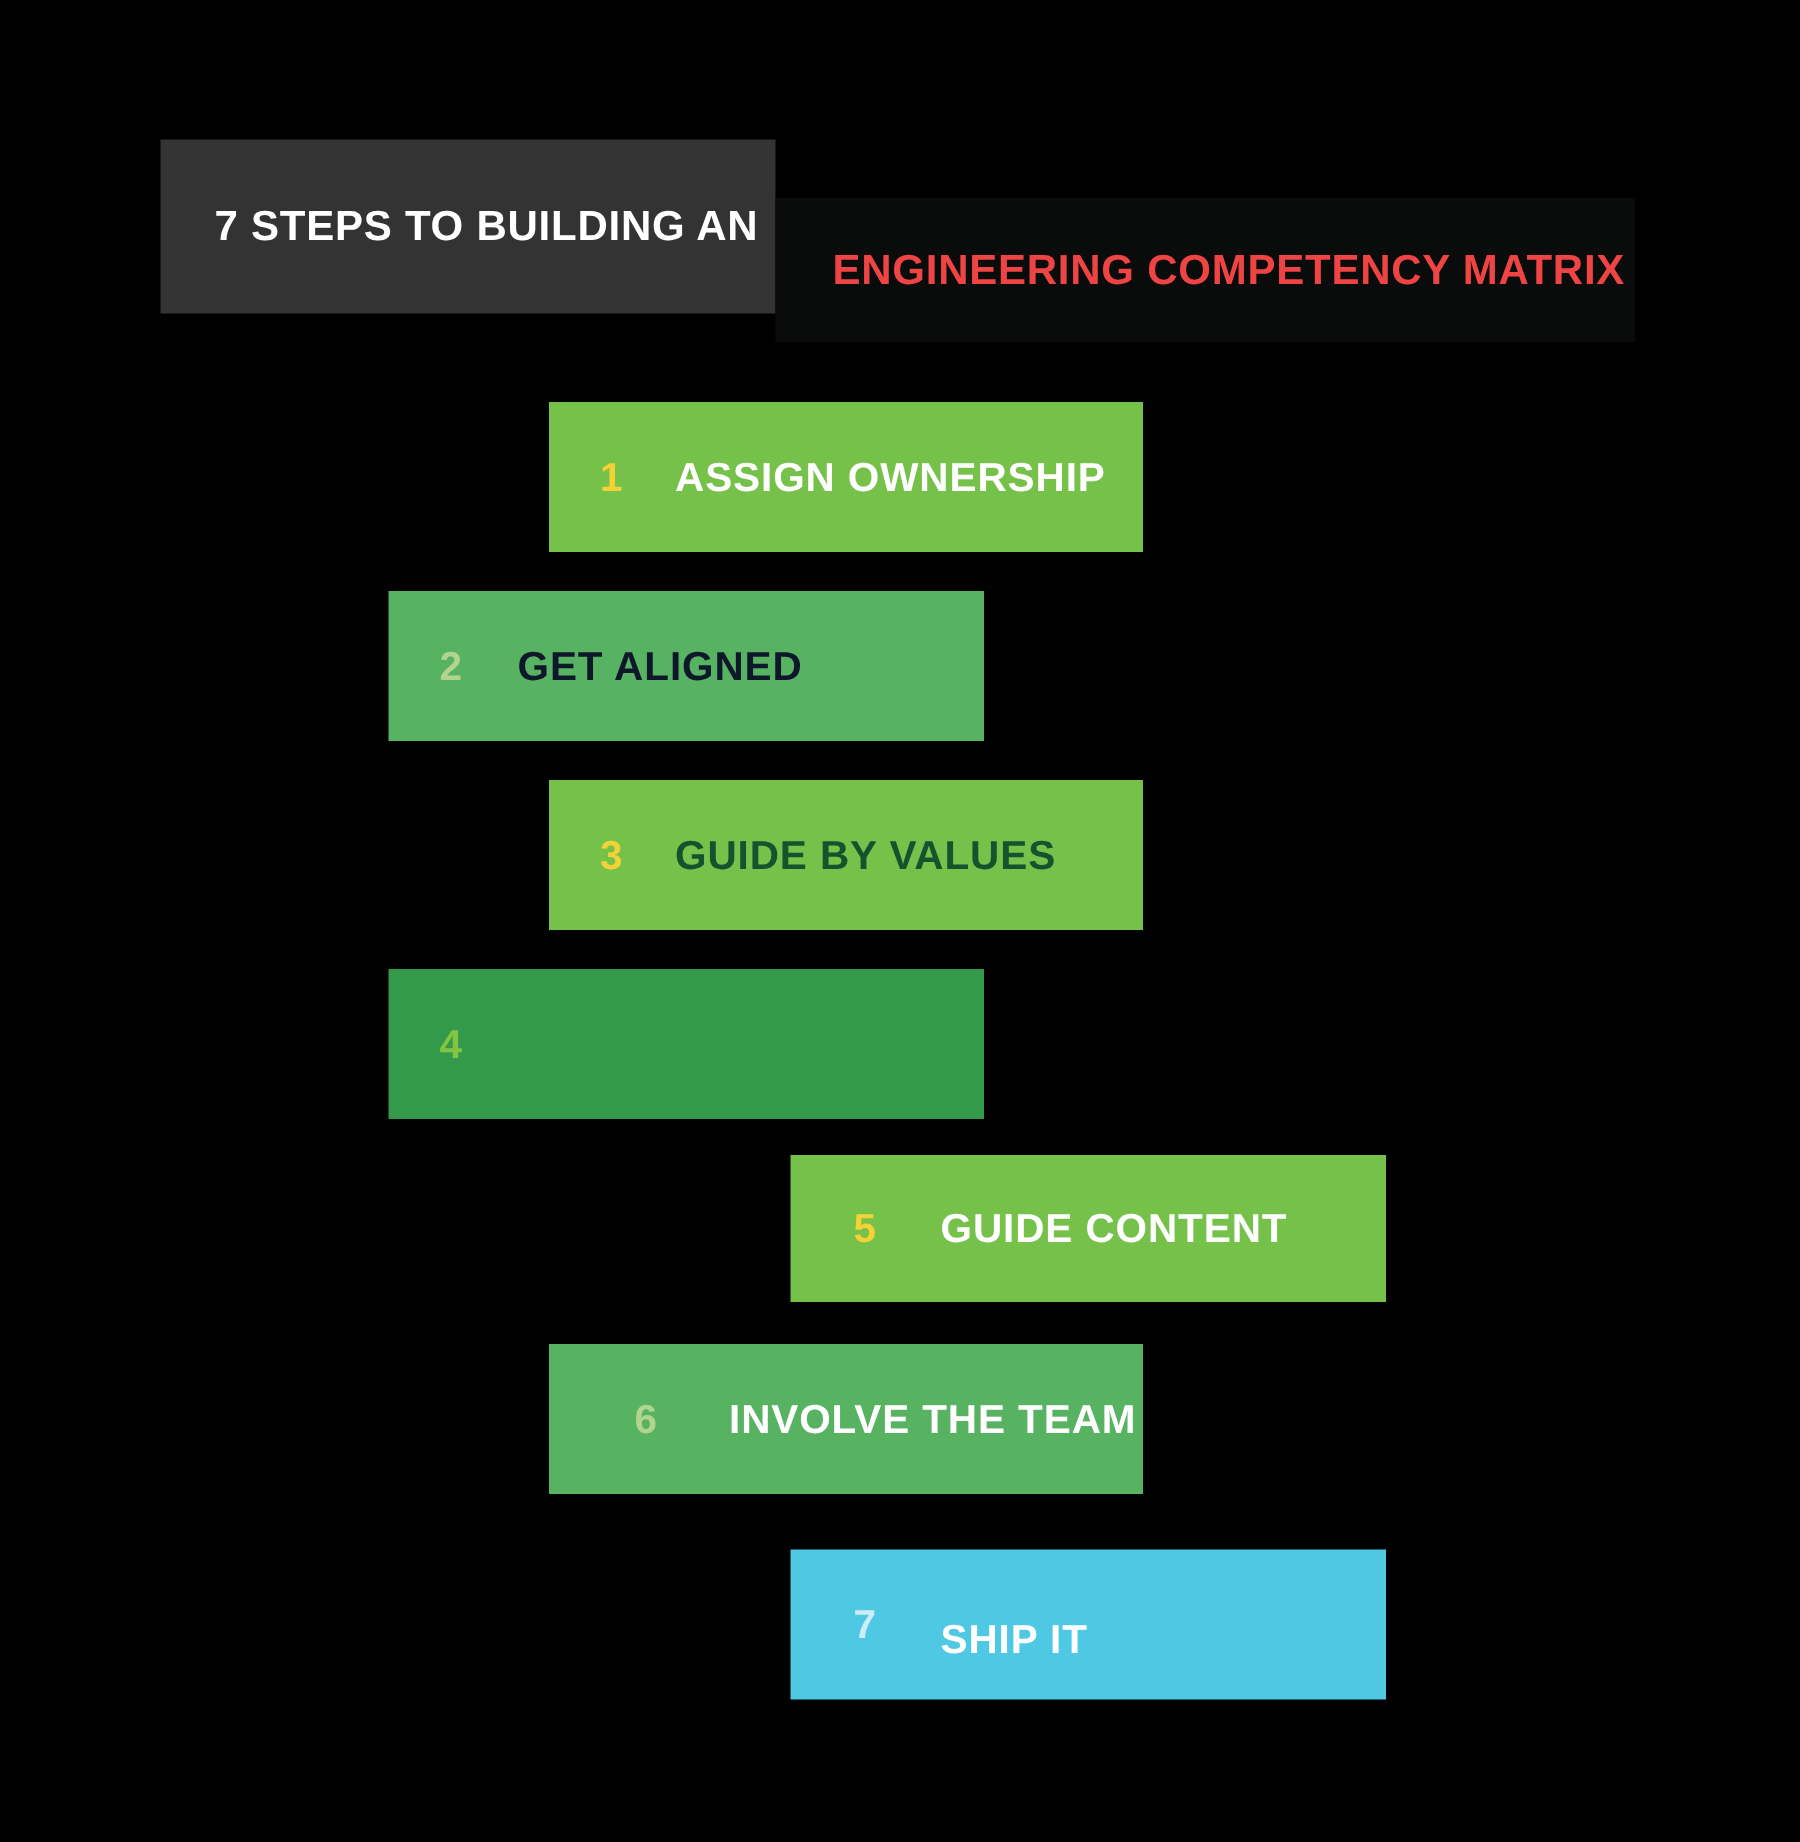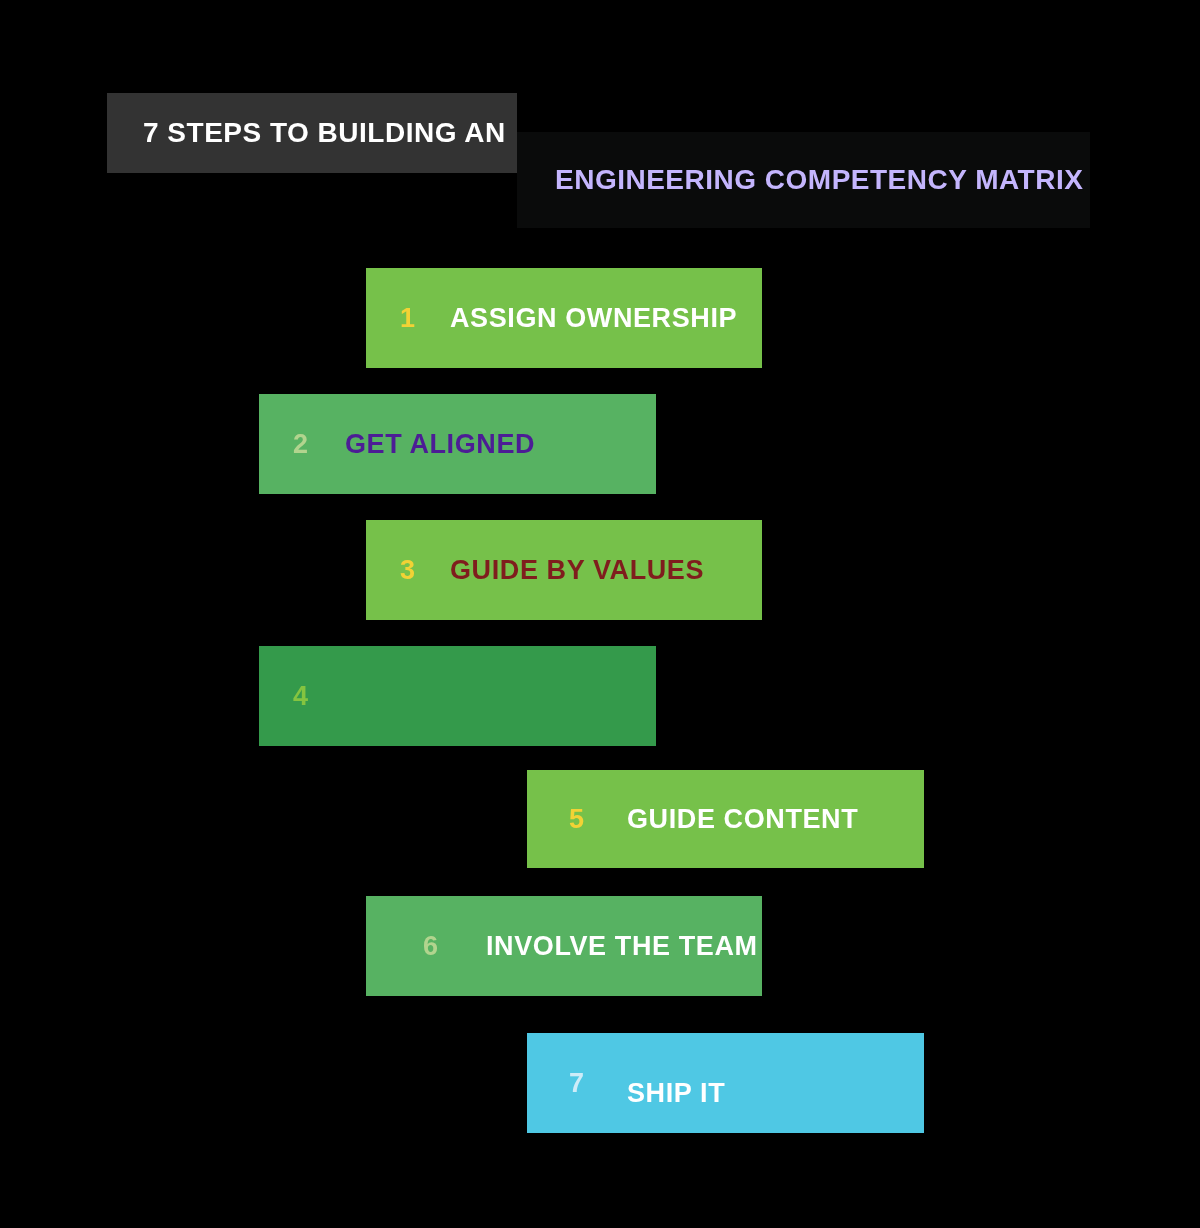--- a/index.html
+++ b/index.html
@@ -31,7 +31,7 @@
     left: 107px;
     top: 93px;
     width: 410px;
-    height: 80px;
+    height: 116px;
     padding-left: 36px;
     box-sizing: border-box;
   }

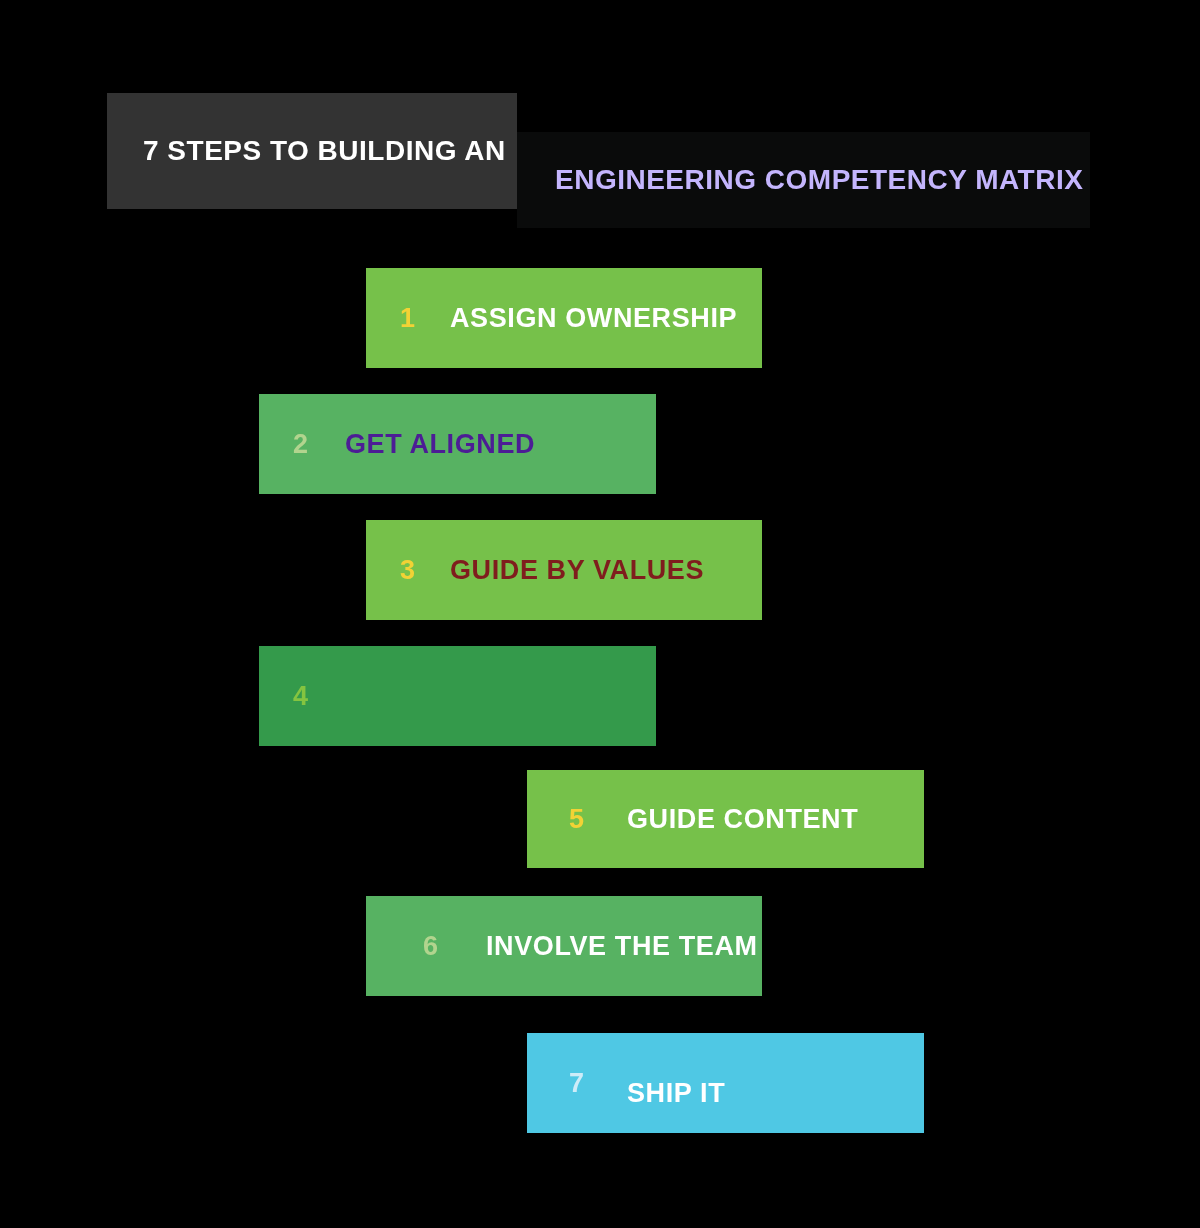--- a/index.html
+++ b/index.html
@@ -91,7 +91,7 @@
     <span>7 STEPS TO BUILDING AN</span>
   </div>
 
-  <div class="title-box title-2" style="background: rgb(10, 11, 11); color: #c4b5fd;">
+  <div class="title-box title-2" style="background: rgb(10, 11, 11); color: #ef4444;">
     <span>ENGINEERING COMPETENCY MATRIX</span>
   </div>
 

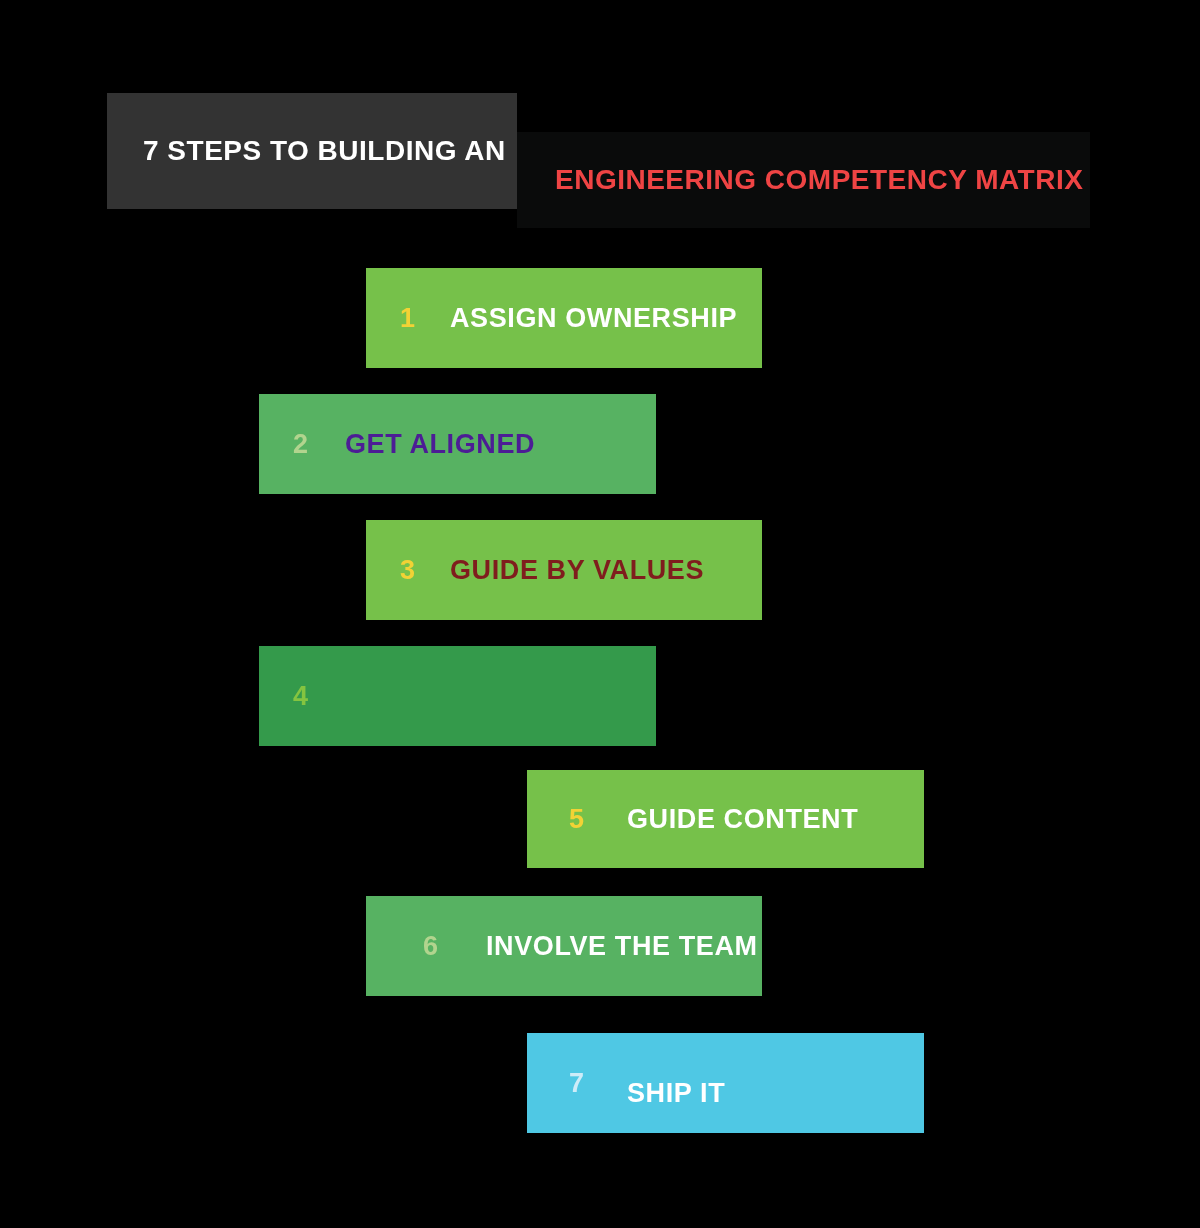--- a/index.html
+++ b/index.html
@@ -102,7 +102,7 @@
 
   <div class="step s2" style="background: rgb(87, 178, 98);">
     <span class="num" style="color: rgb(178, 212, 142);">2</span>
-    <span class="label" style="color: #4c1d95;">GET ALIGNED</span>
+    <span class="label" style="color: #0f172a;">GET ALIGNED</span>
   </div>
 
   <div class="step s3" style="background: rgb(118, 193, 74);">

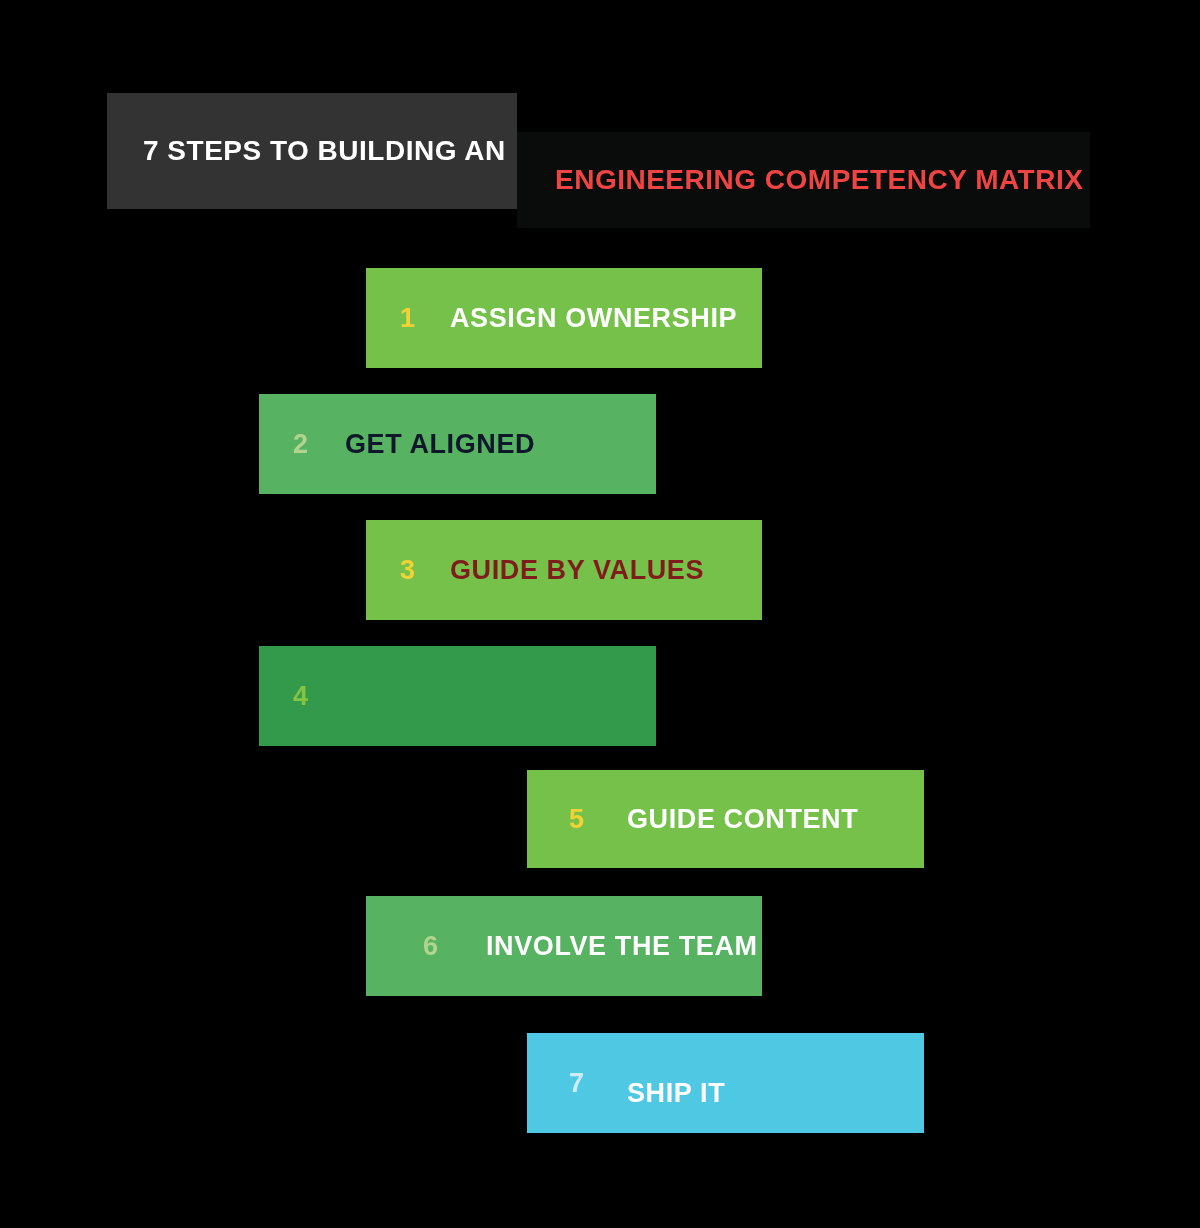--- a/index.html
+++ b/index.html
@@ -107,7 +107,7 @@
 
   <div class="step s3" style="background: rgb(118, 193, 74);">
     <span class="num" style="color: rgb(242, 210, 53);">3</span>
-    <span class="label" style="color: #7f1d1d;">GUIDE BY VALUES</span>
+    <span class="label" style="color: #14532d;">GUIDE BY VALUES</span>
   </div>
 
   <div class="step s4" style="background: rgb(52, 154, 75);">

